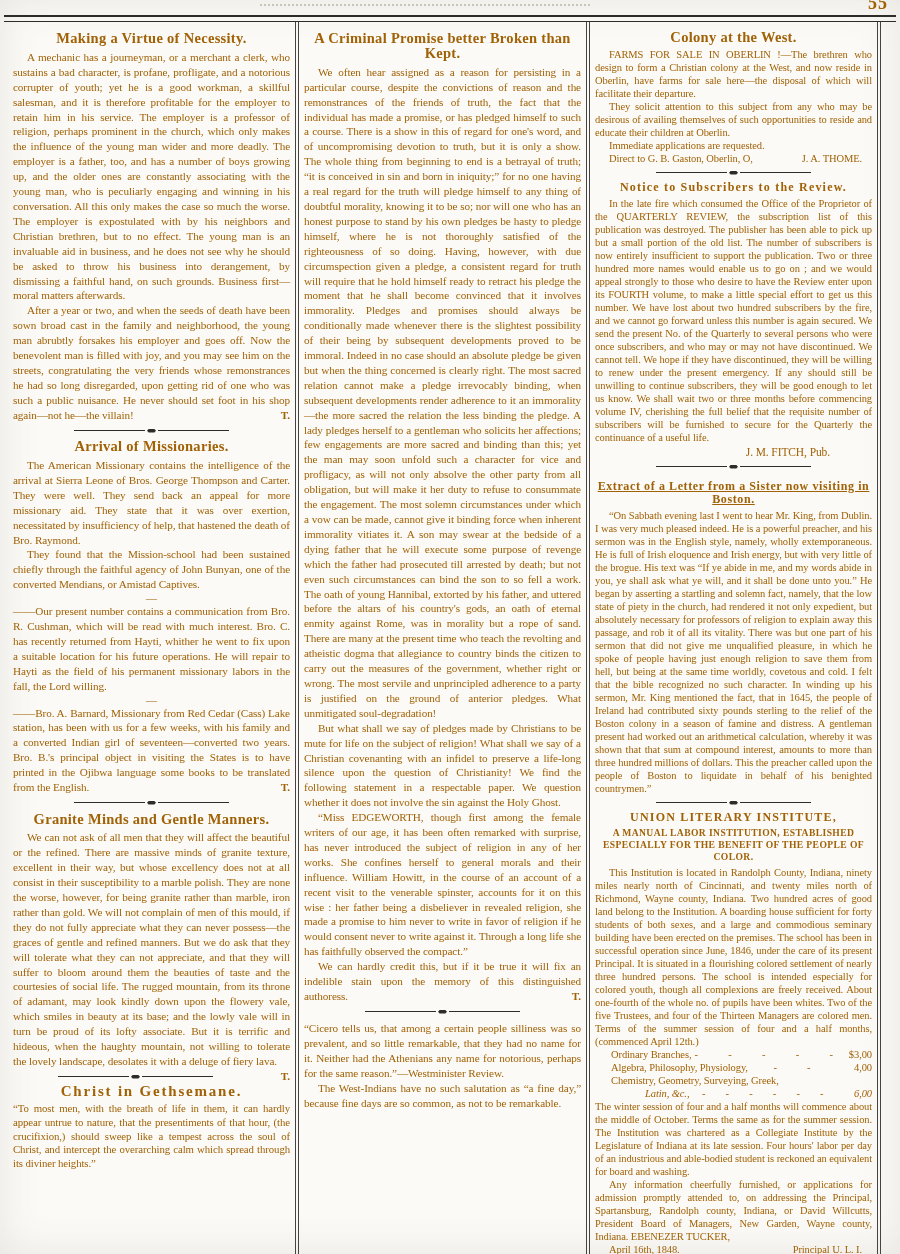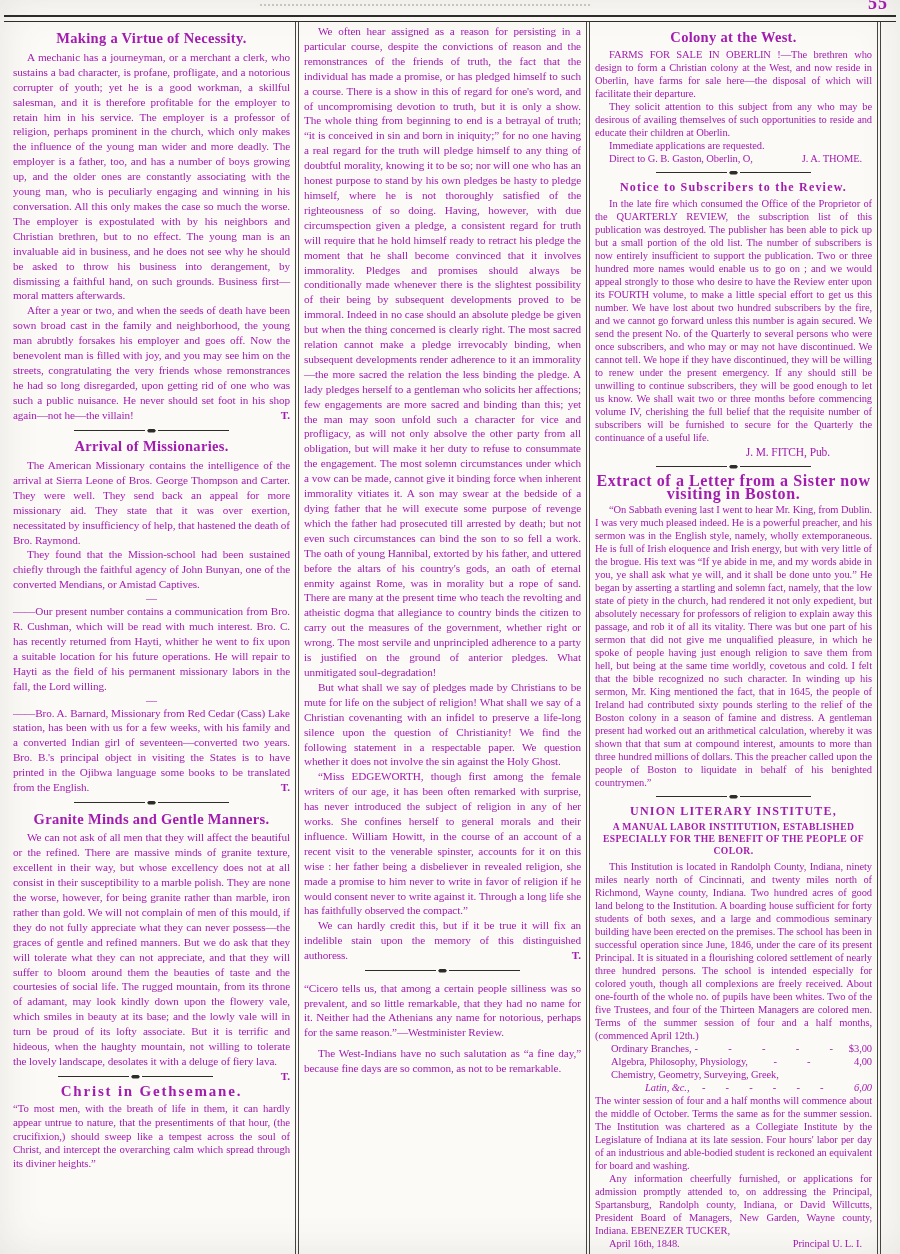--- a/index.html
+++ b/index.html
@@ -10,7 +10,7 @@
     background: #fbfaf6;
     overflow: hidden;
     font-family: "Liberation Serif", "DejaVu Serif", serif;
-    color: #a21caf;
+    color: #a16207;
     box-shadow: inset 0 0 40px rgba(90,85,70,.12);
   }
   .page-number {

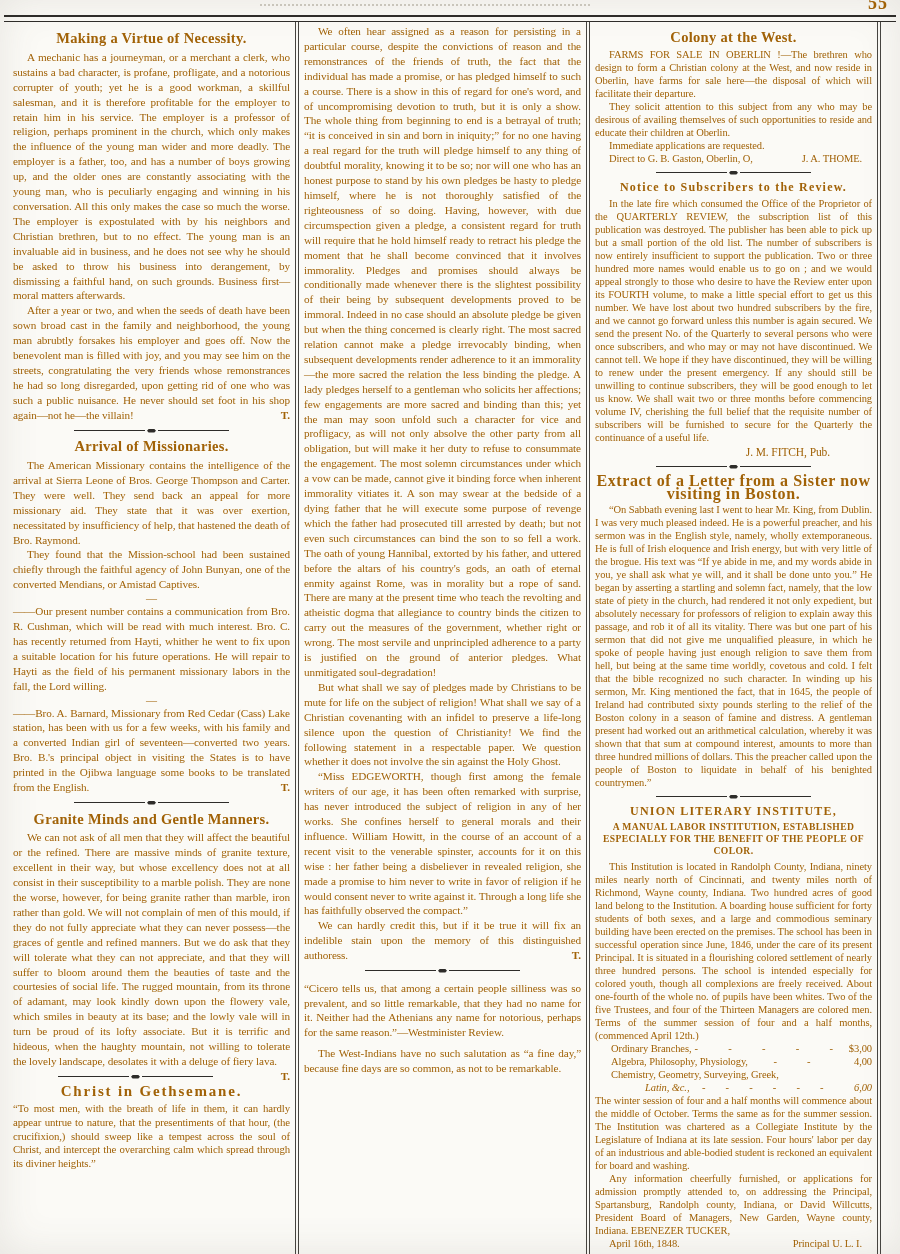--- a/index.html
+++ b/index.html
@@ -124,6 +124,7 @@
     </div>
 
     <div class="col col-mid body-text">
+      <h2 class="h-lg">A Criminal Promise better Broken than Kept.</h2>
       <p class="para">We often hear assigned as a reason for persisting in a particular course, despite the convictions of reason and the remonstrances of the friends of truth, the fact that the individual has made a promise, or has pledged himself to such a course.  There is a show in this of regard for one's word, and of uncompromising devotion to truth, but it is only a show.  The whole thing from beginning to end is a betrayal of truth; “it is conceived in sin and born in iniquity;” for no one having a real regard for the truth will pledge himself to any thing of doubtful morality, knowing it to be so; nor will one who has an honest purpose to stand by his own pledges be hasty to pledge himself, where he is not thoroughly satisfied of the righteousness of so doing.  Having, however, with due circumspection given a pledge, a consistent regard for truth will require that he hold himself ready to retract his pledge the moment that he shall become convinced that it involves immorality.  Pledges and promises should always be conditionally made whenever there is the slightest possibility of their being by subsequent developments proved to be immoral.  Indeed in no case should an absolute pledge be given but when the thing concerned is clearly right.  The most sacred relation cannot make a pledge irrevocably binding, when subsequent developments render adherence to it an immorality—the more sacred the relation the less binding the pledge.  A lady pledges herself to a gentleman who solicits her affections; few engagements are more sacred and binding than this; yet the man may soon unfold such a character for vice and profligacy, as will not only absolve the other party from all obligation, but will make it her duty to refuse to consummate the engagement.  The most solemn circumstances under which a vow can be made, cannot give it binding force when inherent immorality vitiates it.  A son may swear at the bedside of a dying father that he will execute some purpose of revenge which the father had prosecuted till arrested by death; but not even such circumstances can bind the son to so fell a work.  The oath of young Hannibal, extorted by his father, and uttered before the altars of his country's gods, an oath of eternal enmity against Rome, was in morality but a rope of sand.  There are many at the present time who teach the revolting and atheistic dogma that allegiance to country binds the citizen to carry out the measures of the government, whether right or wrong. The most servile and unprincipled adherence to a party is justified on the ground of anterior pledges.  What unmitigated soul-degradation!</p>
       <p class="para">But what shall we say of pledges made by Christians to be mute for life on the subject of religion!  What shall we say of a Christian covenanting with an infidel to preserve a life-long silence upon the question of Christianity!  We find the following statement in a respectable paper.  We question whether it does not involve the sin against the Holy Ghost.</p>
       <p class="para">“Miss EDGEWORTH, though first among the female writers of our age, it has been often remarked with surprise, has never introduced the subject of religion in any of her works.  She confines herself to general morals and their influence.  William Howitt, in the course of an account of a recent visit to the venerable spinster, accounts for it on this wise : her father being a disbeliever in revealed religion, she made a promise to him never to write in favor of religion if he would consent never to write against it.  Through a long life she has faithfully observed the compact.”</p>

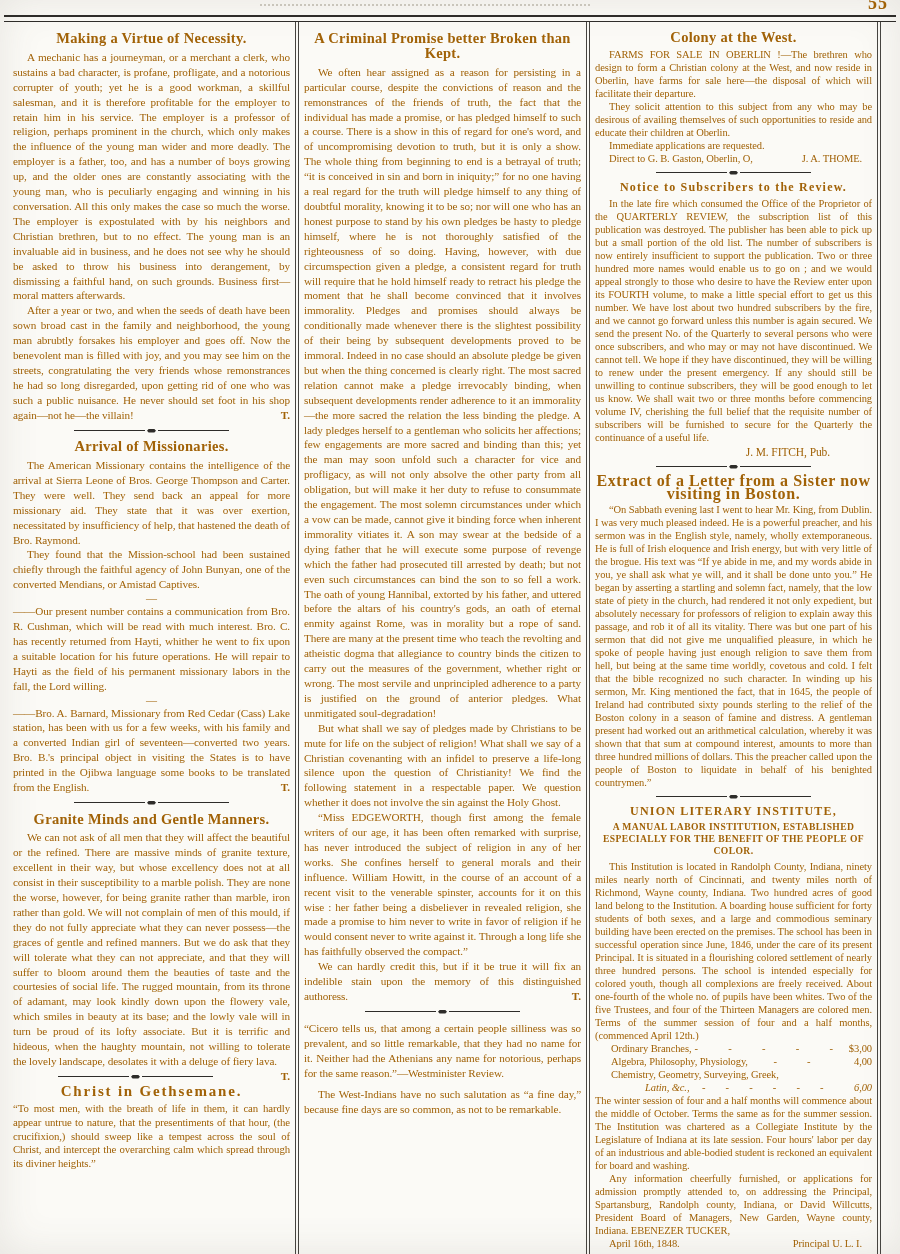--- a/index.html
+++ b/index.html
@@ -44,7 +44,7 @@
   .h-lg  { font-size: 14.5px; margin: 7px 0 4px; letter-spacing: .3px; }
   .h-md  { font-size: 12px;   margin: 6px 0 3px; letter-spacing: 1.2px; }
   .h-sm  { font-size: 15px; margin: 6px 0 3px; letter-spacing: 1.8px; }
-  .h-xs  { font-size: 16px; margin: 6px 0 3px; letter-spacing: .6px; }
+  .h-xs  { font-size: 12px; margin: 12px 0 3px; letter-spacing: .6px; text-decoration: underline; }
   .subhead {
     font-size: 9.6px; font-weight: bold; text-align: center;
     line-height: 12px; margin: 0 0 3px; letter-spacing: .4px;

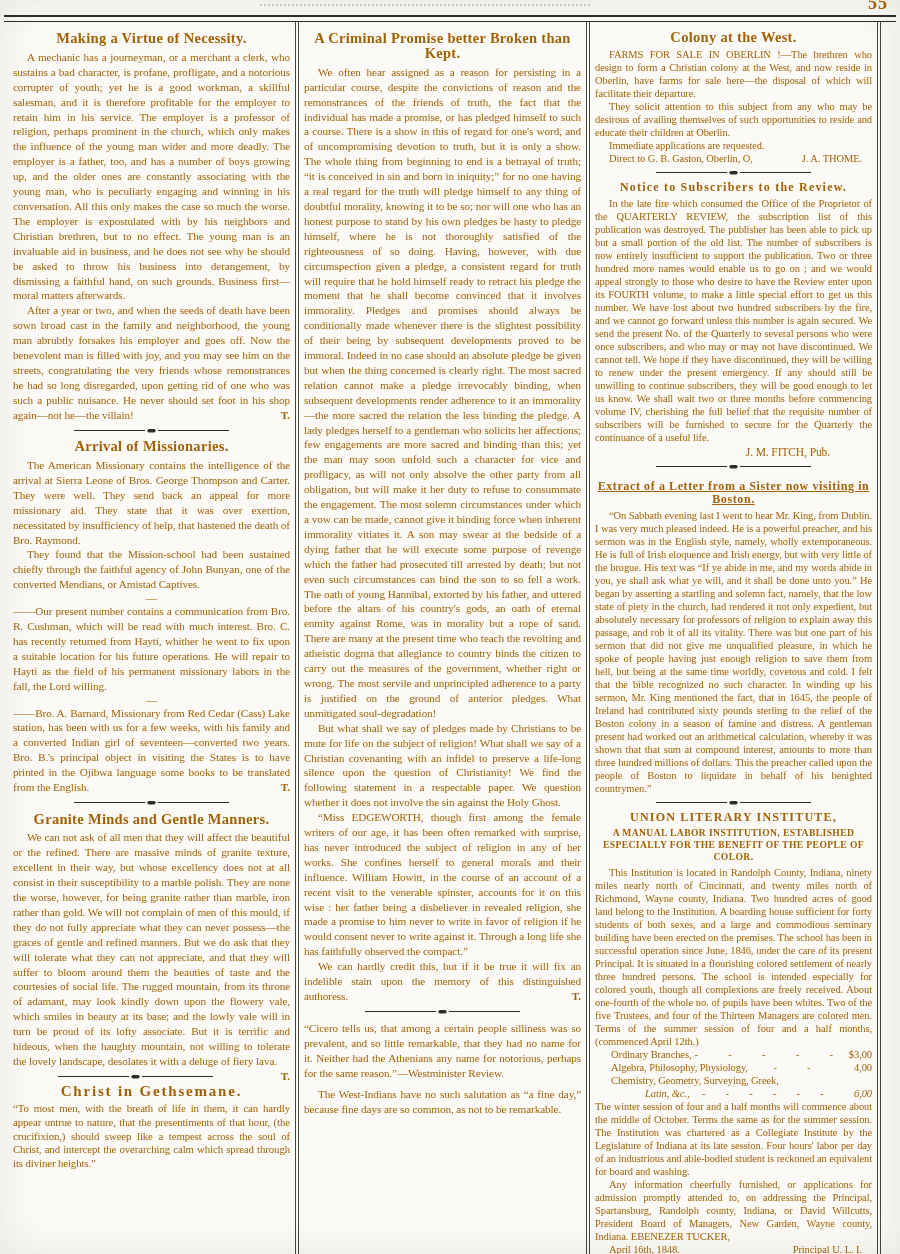--- a/index.html
+++ b/index.html
@@ -140,7 +140,7 @@
       </div>
 
       <p class="para no-indent" style="margin-top:8px;">“Cicero tells us, that among a certain people silliness was so prevalent, and so little remarkable, that they had no name for it.  Neither had the Athenians any name for notorious, perhaps for the same reason.”—Westminister Review.</p>
-      <p class="para" style="margin-top:6px;">The West-Indians have no such salutation as “a fine day,” because fine days are so common, as not to be remarkable.</p>
+      <p class="para" style="margin-top:0;">The West-Indians have no such salutation as “a fine day,” because fine days are so common, as not to be remarkable.</p>
     </div>
 
     <div class="col col-right dense">

